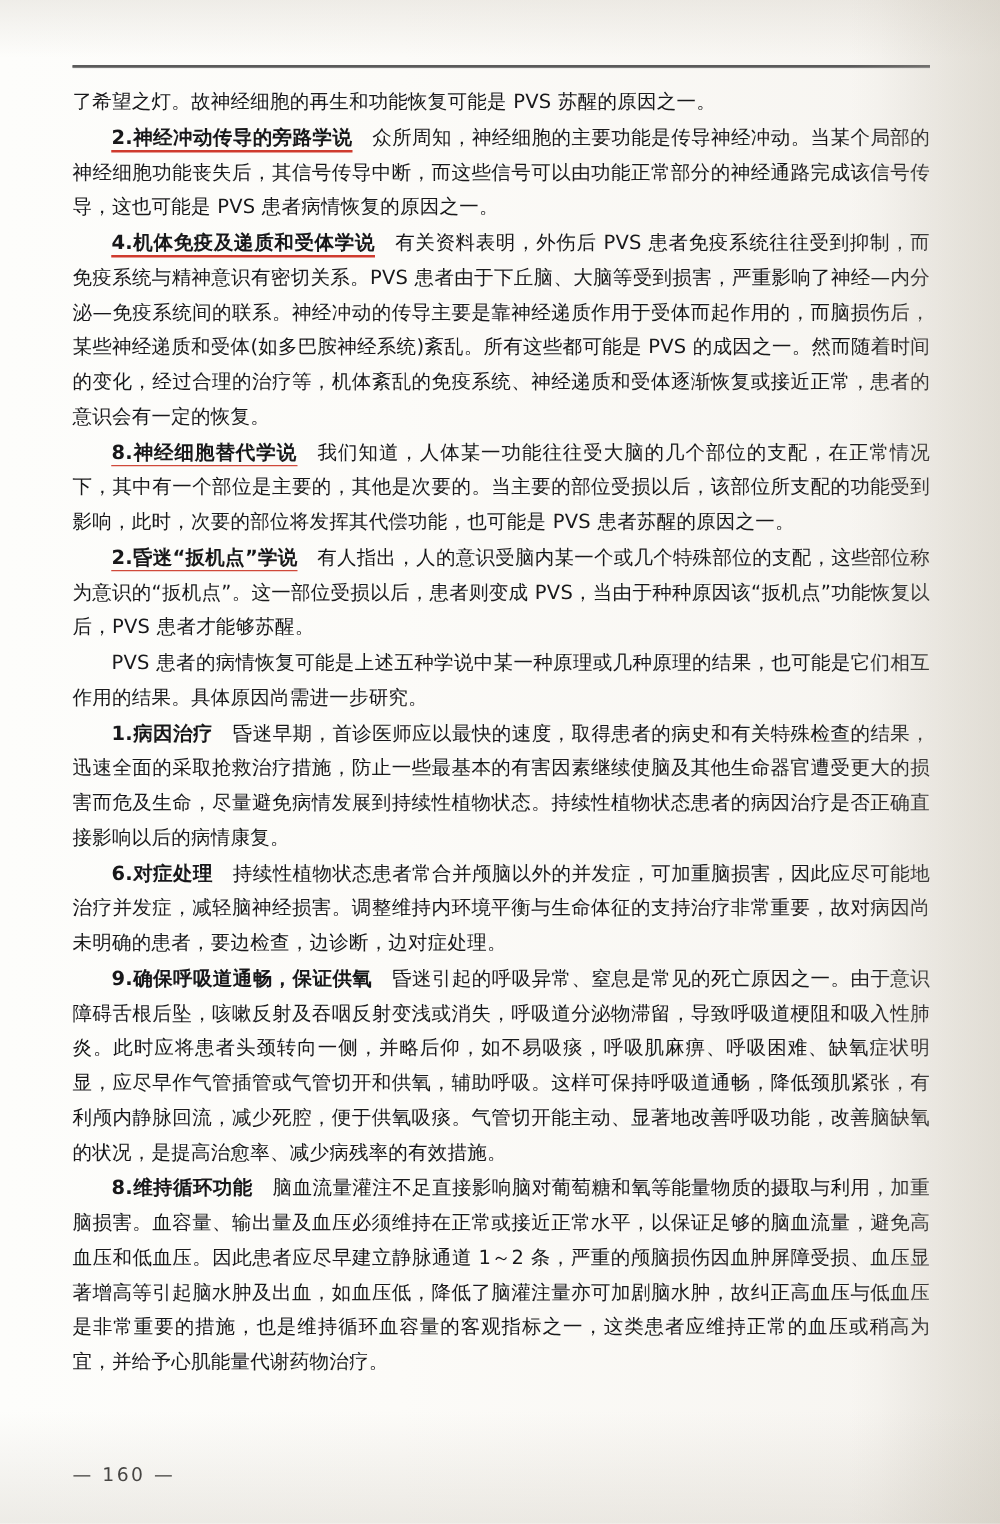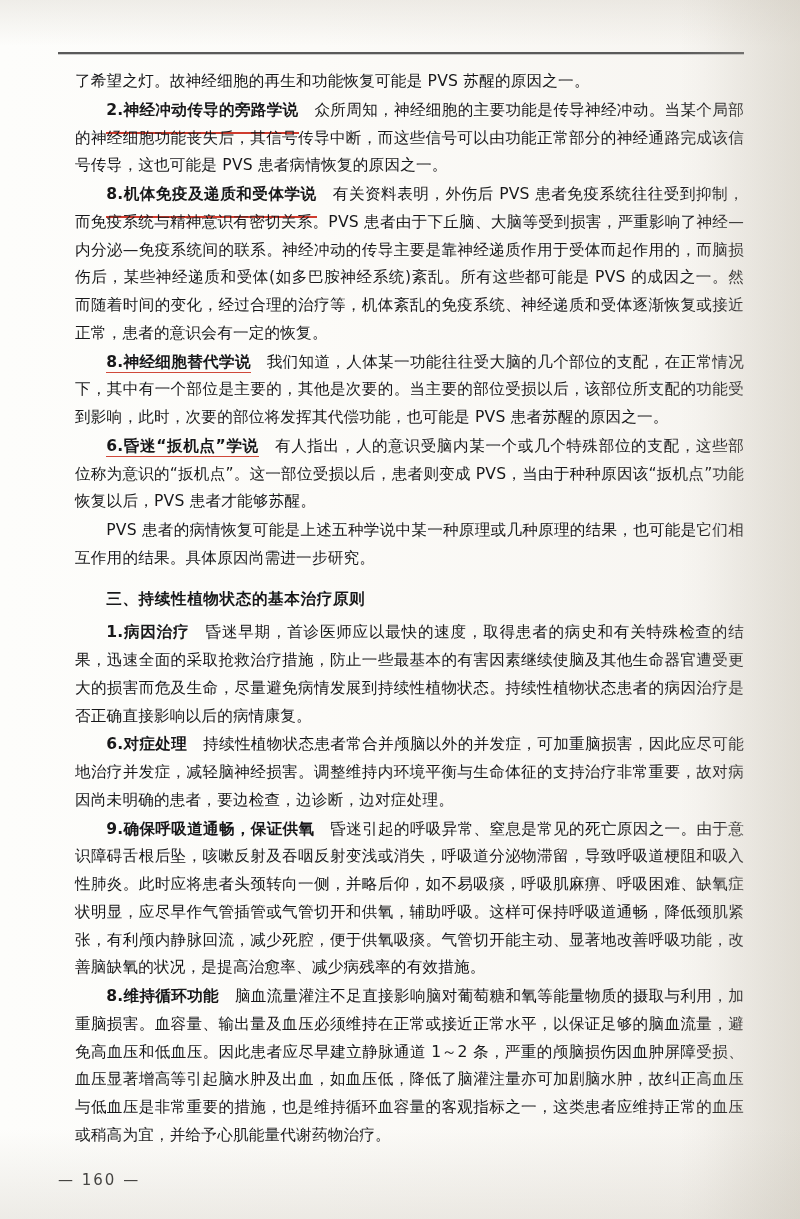--- a/index.html
+++ b/index.html
@@ -37,7 +37,7 @@
     box-shadow: 0 0.5px 0 #9a9a9a;
   }
   p {
-    margin: 0 0 1px 17px;
+    margin: 0 0 1px 0;
     font-size: 15.6px;
     line-height: 1.78;
     text-align: justify;

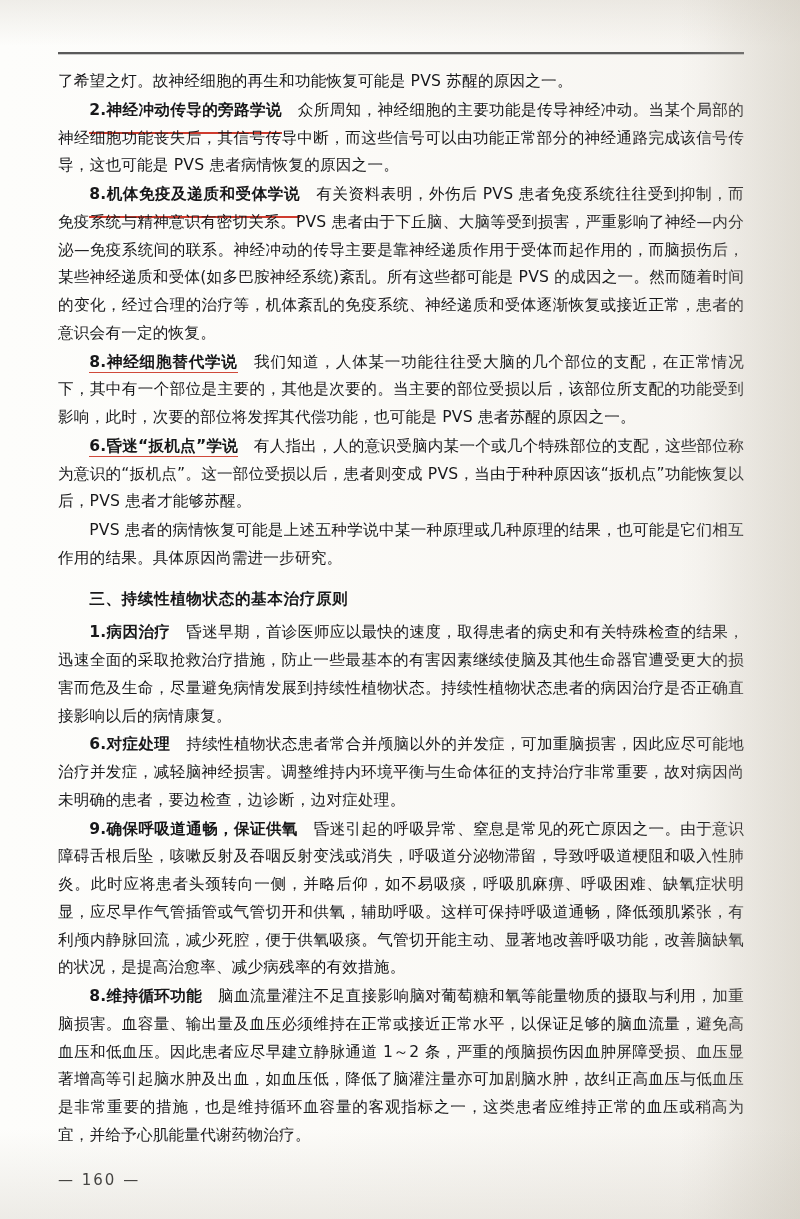--- a/index.html
+++ b/index.html
@@ -58,7 +58,7 @@
   }
   .ul-red {
     border-bottom: 2px solid #cf3b2e;
-    padding-bottom: 13px;
+    padding-bottom: 1px;
     font-weight: bold;
   }
   .ul-red-thin {

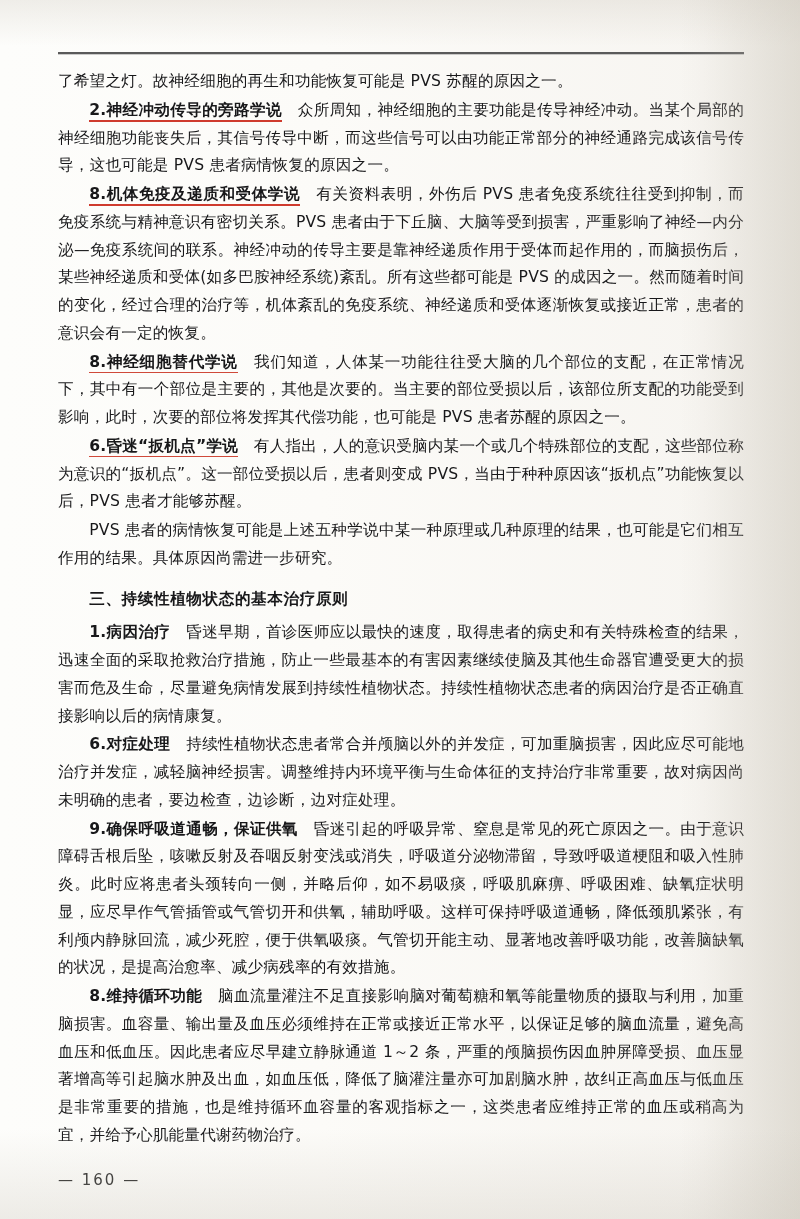--- a/index.html
+++ b/index.html
@@ -116,7 +116,7 @@
 
     <p class="indent"><span class="ul-red">2.神经冲动传导的旁路学说</span><span>　众所周知，神经细胞的主要功能是传导神经冲动。当某个局部的神经细胞功能丧失后，其信号传导中断，而这些信号可以由功能正常部分的神经通路完成该信号传导，这也可能是 PVS 患者病情恢复的原因之一。</span></p>
 
-    <p class="indent"><span class="ul-red">8.机体免疫及递质和受体学说</span><span>　有关资料表明，外伤后 PVS 患者免疫系统往往受到抑制，而免疫系统与精神意识有密切关系。PVS 患者由于下丘脑、大脑等受到损害，严重影响了神经—内分泌—免疫系统间的联系。神经冲动的传导主要是靠神经递质作用于受体而起作用的，而脑损伤后，某些神经递质和受体(如多巴胺神经系统)紊乱。所有这些都可能是 PVS 的成因之一。然而随着时间的变化，经过合理的治疗等，机体紊乱的免疫系统、神经递质和受体逐渐恢复或接近正常，患者的意识会有一定的恢复。</span></p>
+    <p class="indent"><span class="ul-red">4.机体免疫及递质和受体学说</span><span>　有关资料表明，外伤后 PVS 患者免疫系统往往受到抑制，而免疫系统与精神意识有密切关系。PVS 患者由于下丘脑、大脑等受到损害，严重影响了神经—内分泌—免疫系统间的联系。神经冲动的传导主要是靠神经递质作用于受体而起作用的，而脑损伤后，某些神经递质和受体(如多巴胺神经系统)紊乱。所有这些都可能是 PVS 的成因之一。然而随着时间的变化，经过合理的治疗等，机体紊乱的免疫系统、神经递质和受体逐渐恢复或接近正常，患者的意识会有一定的恢复。</span></p>
 
     <p class="indent"><span class="ul-red-thin">8.神经细胞替代学说</span><span>　我们知道，人体某一功能往往受大脑的几个部位的支配，在正常情况下，其中有一个部位是主要的，其他是次要的。当主要的部位受损以后，该部位所支配的功能受到影响，此时，次要的部位将发挥其代偿功能，也可能是 PVS 患者苏醒的原因之一。</span></p>
 

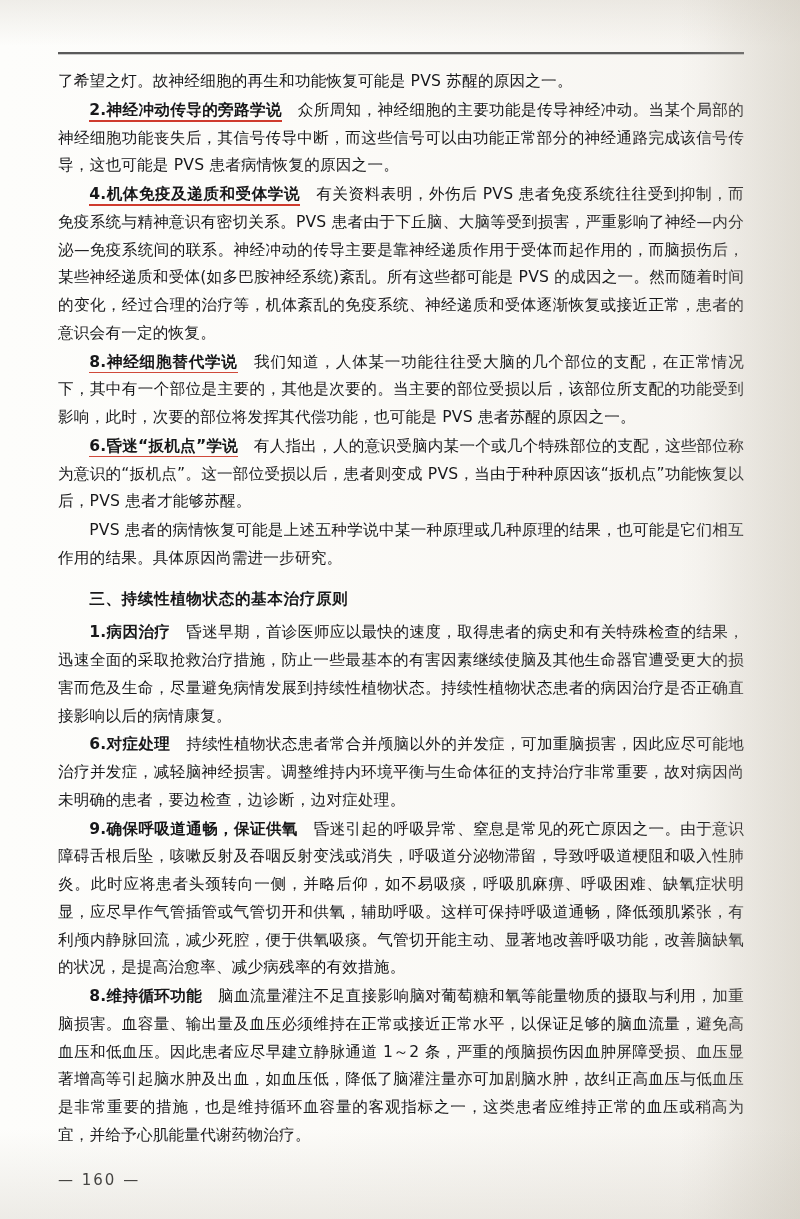--- a/index.html
+++ b/index.html
@@ -120,7 +120,7 @@
 
     <p class="indent"><span class="ul-red-thin">8.神经细胞替代学说</span><span>　我们知道，人体某一功能往往受大脑的几个部位的支配，在正常情况下，其中有一个部位是主要的，其他是次要的。当主要的部位受损以后，该部位所支配的功能受到影响，此时，次要的部位将发挥其代偿功能，也可能是 PVS 患者苏醒的原因之一。</span></p>
 
-    <p class="indent"><span class="ul-red-thin">6.昏迷“扳机点”学说</span><span>　有人指出，人的意识受脑内某一个或几个特殊部位的支配，这些部位称为意识的“扳机点”。这一部位受损以后，患者则变成 PVS，当由于种种原因该“扳机点”功能恢复以后，PVS 患者才能够苏醒。</span></p>
+    <p class="indent"><span class="ul-red-thin">2.昏迷“扳机点”学说</span><span>　有人指出，人的意识受脑内某一个或几个特殊部位的支配，这些部位称为意识的“扳机点”。这一部位受损以后，患者则变成 PVS，当由于种种原因该“扳机点”功能恢复以后，PVS 患者才能够苏醒。</span></p>
 
     <p class="indent">PVS 患者的病情恢复可能是上述五种学说中某一种原理或几种原理的结果，也可能是它们相互作用的结果。具体原因尚需进一步研究。</p>
 

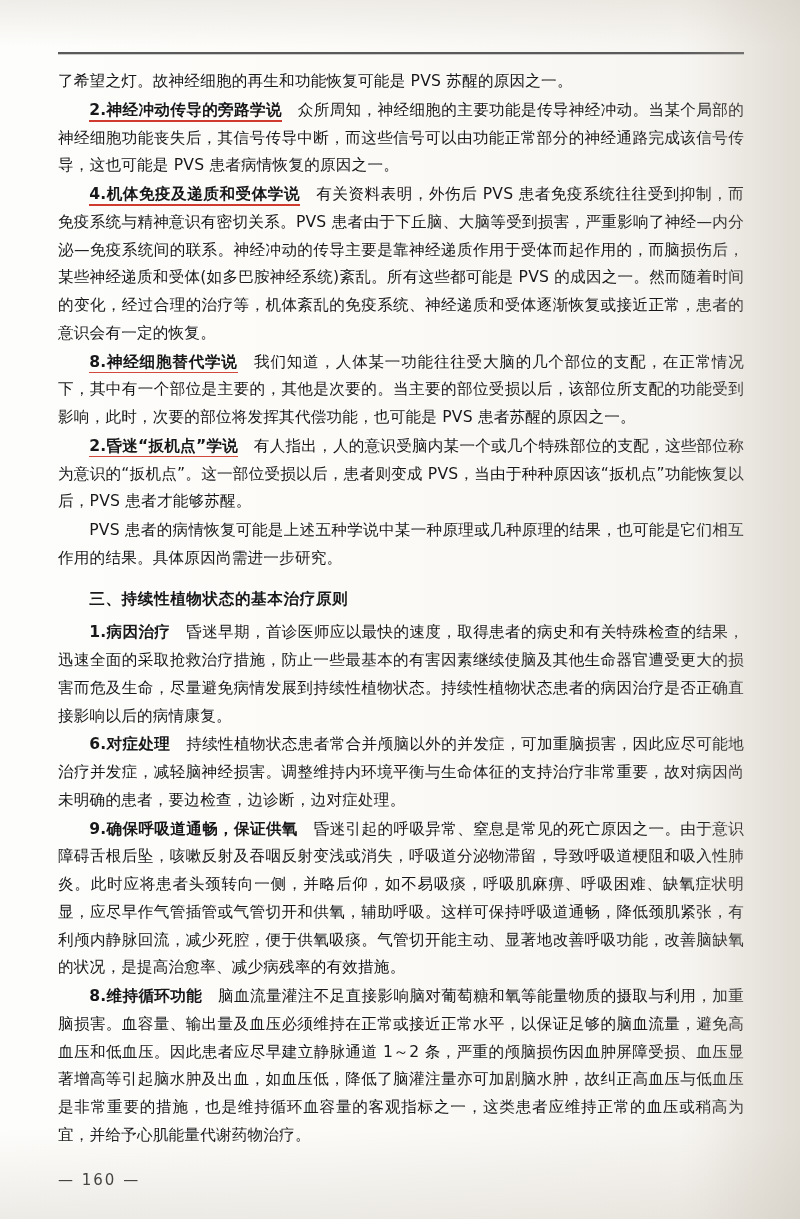--- a/index.html
+++ b/index.html
@@ -124,7 +124,6 @@
 
     <p class="indent">PVS 患者的病情恢复可能是上述五种学说中某一种原理或几种原理的结果，也可能是它们相互作用的结果。具体原因尚需进一步研究。</p>
 
-    <p class="heading">三、持续性植物状态的基本治疗原则</p>
 
     <p class="indent"><span class="bold">1.病因治疗</span><span>　昏迷早期，首诊医师应以最快的速度，取得患者的病史和有关特殊检查的结果，迅速全面的采取抢救治疗措施，防止一些最基本的有害因素继续使脑及其他生命器官遭受更大的损害而危及生命，尽量避免病情发展到持续性植物状态。持续性植物状态患者的病因治疗是否正确直接影响以后的病情康复。</span></p>
 

